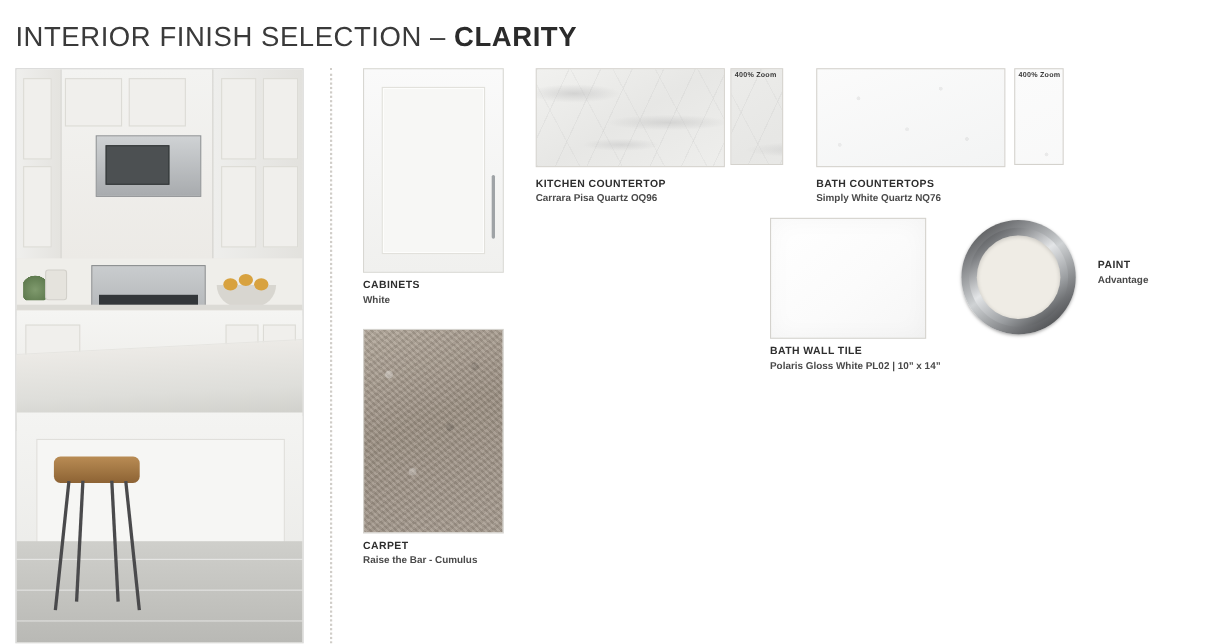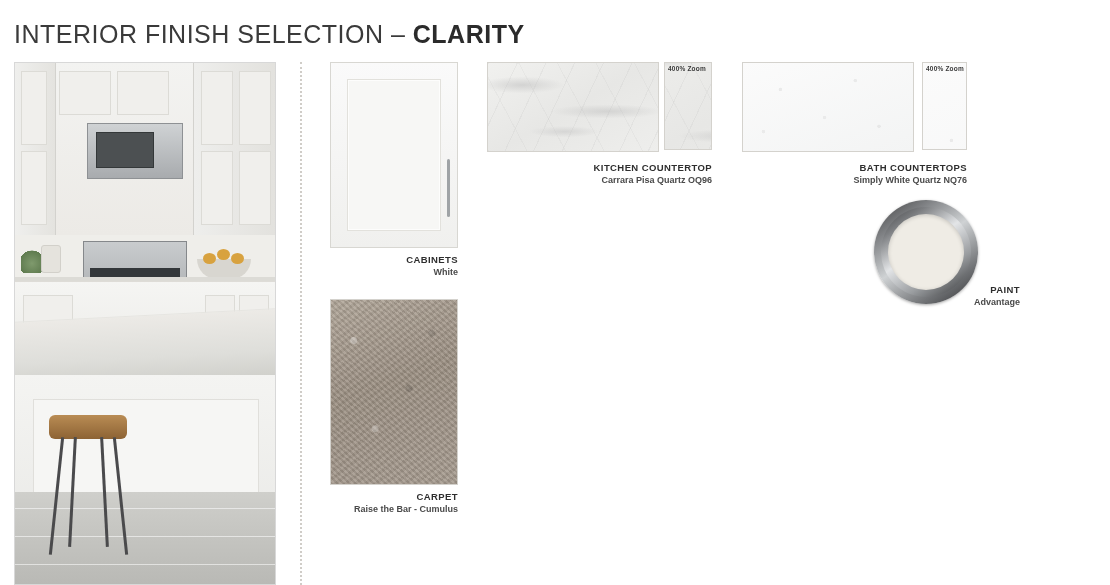--- a/index.html
+++ b/index.html
@@ -150,7 +150,7 @@
   }
 
   
-  .card { position: absolute; text-align: right; }
+  .card { position: absolute; }
   .swatch {
     border: 1px solid #d4d2cd;
     position: relative;

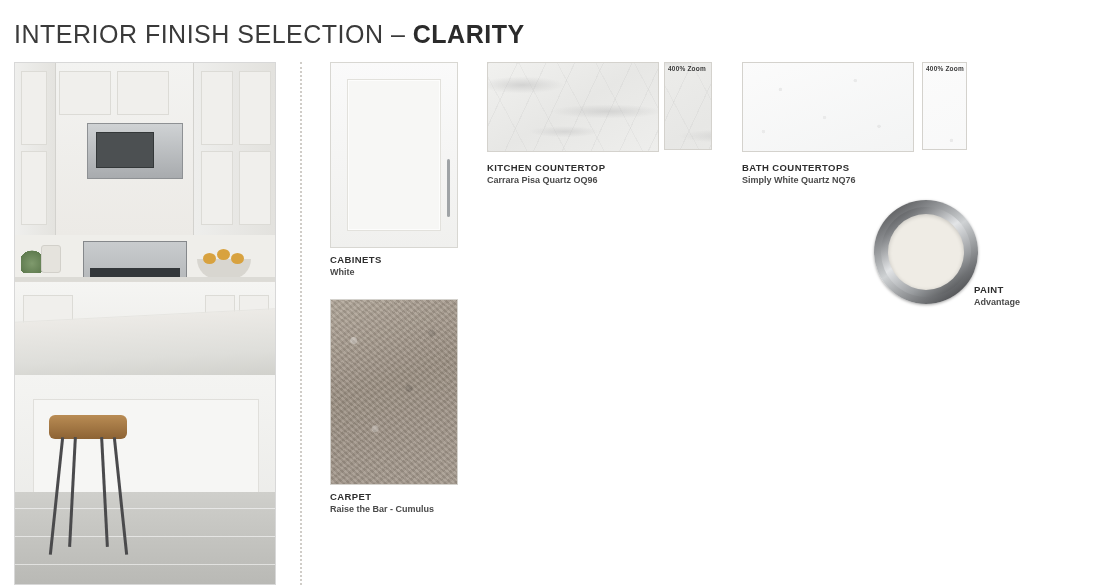--- a/index.html
+++ b/index.html
@@ -359,7 +359,7 @@
         <div class="ring2"></div>
         <div class="center"></div>
       </div>
-      <div style="position:absolute; left:100px; top:36px;margin-top:48px;">
+      <div style="position:absolute; left:124px; top:36px;">
         <div class="cap" style="margin-top:0;">PAINT</div>
         <div class="sub">Advantage</div>
       </div>

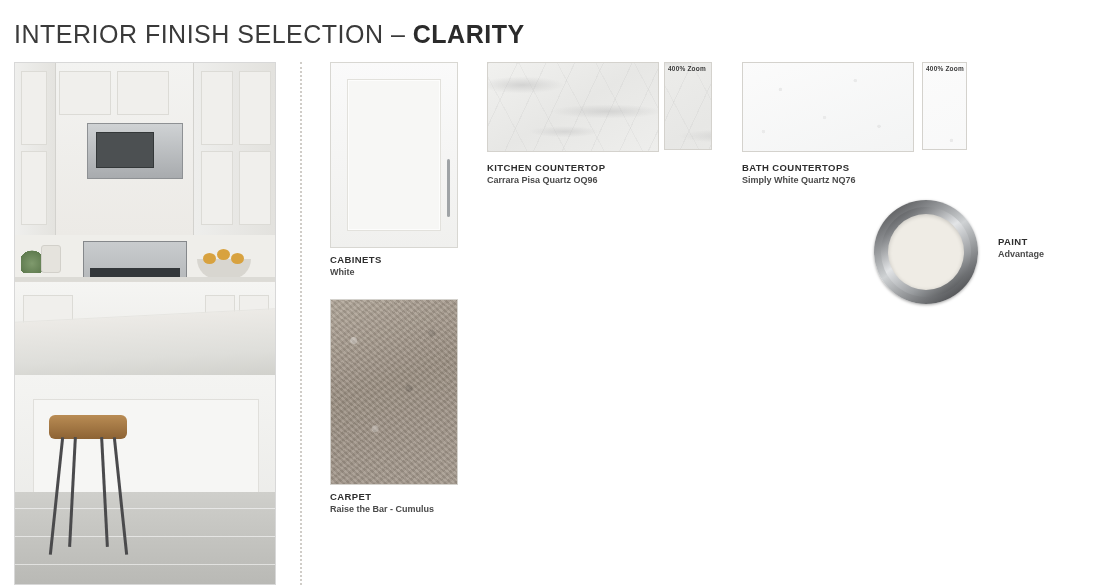--- a/index.html
+++ b/index.html
@@ -352,6 +352,11 @@
   </div>
 
 
+  <div class="card" style="left:700px; top:198px;">
+    <div class="swatch wall-tile" style="width:142px; height:110px;"></div>
+    <div class="cap">BATH WALL TILE</div>
+    <div class="sub">Polaris Gloss White PL02 | 10” x 14”</div>
+  </div>
 
   <div class="card" style="left:874px; top:200px; width:220px;">
     <div style="position:relative; width:220px; height:108px;">

